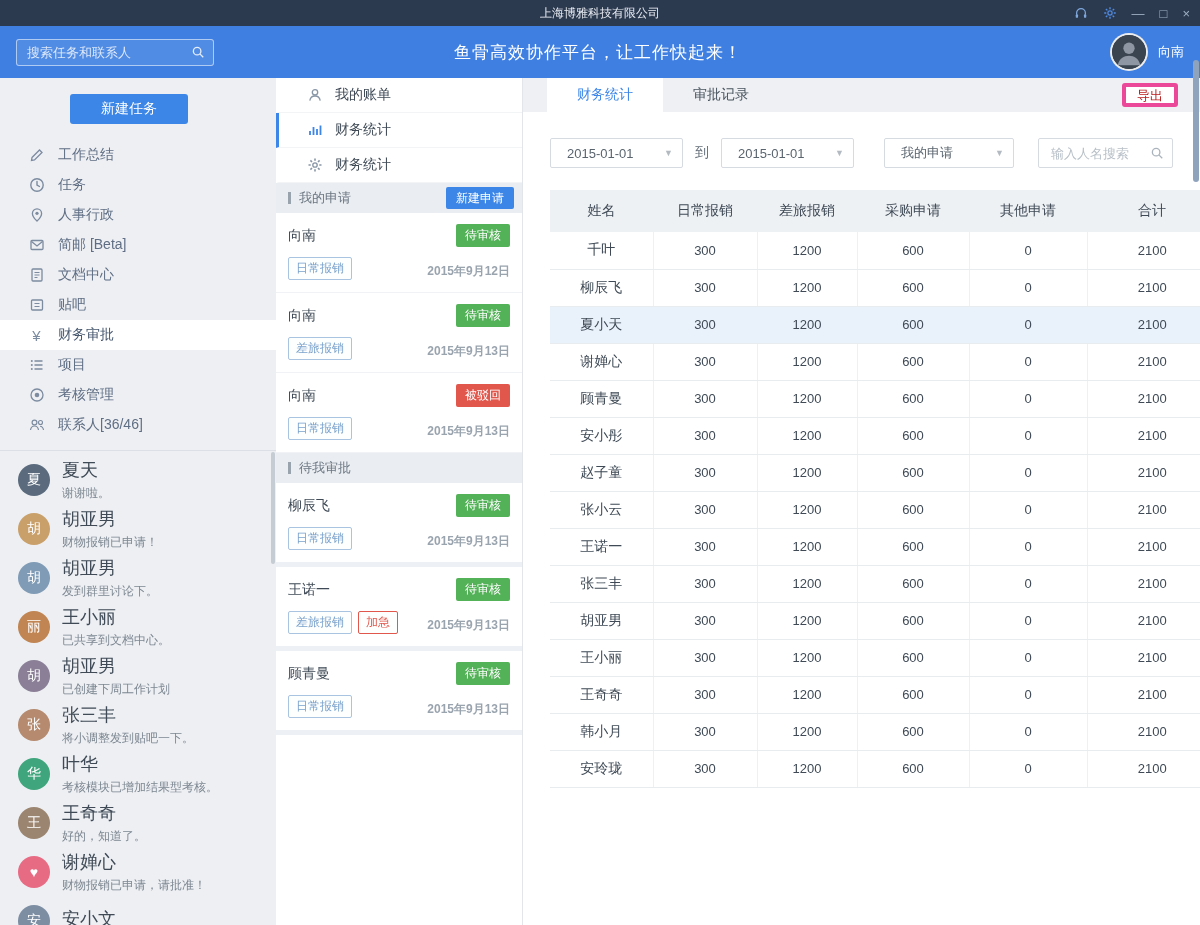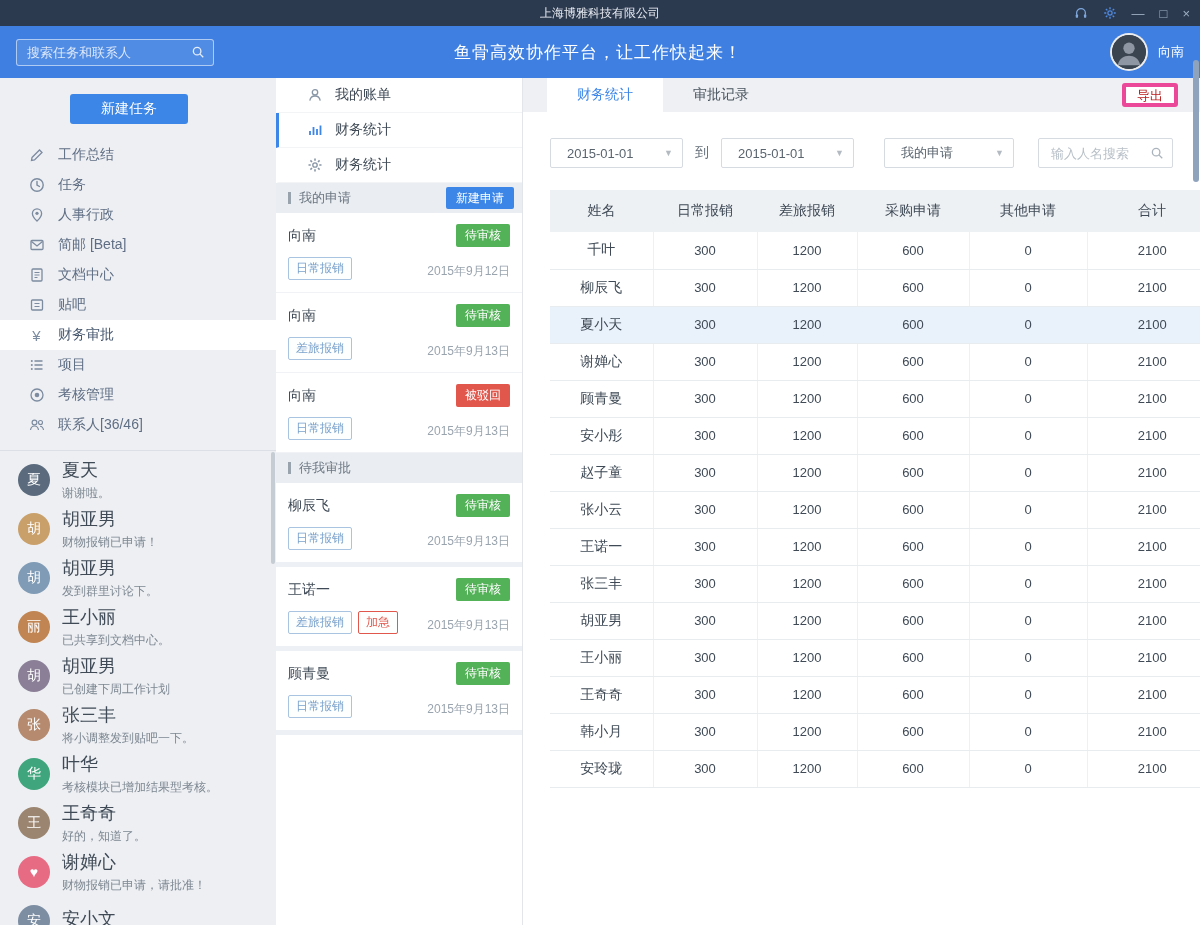--- a/index.html
+++ b/index.html
@@ -81,7 +81,7 @@
   .atags { display:flex; gap:6px; }
   .atag { border:1px solid #a9c4e0; color:#7ba3cc; font-size:12px; padding:2px 7px; border-radius:2px; background:#fdfefe; }
   .atag.urgent { border-color:#e2574c; color:#e2574c; }
-  .adate { font-size:12px; color:#9aa4ae; }
+  .adate { font-size:12px; color:#9aa4ae;font-weight:bold; }
 
   
   .main { flex:1; background:#fff; display:flex; flex-direction:column; position:relative; min-width:0; }

